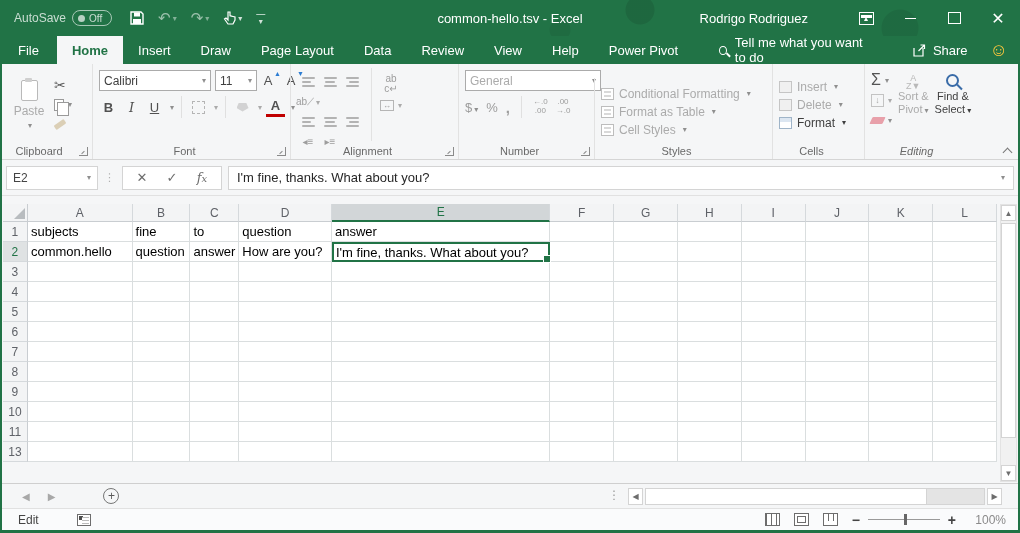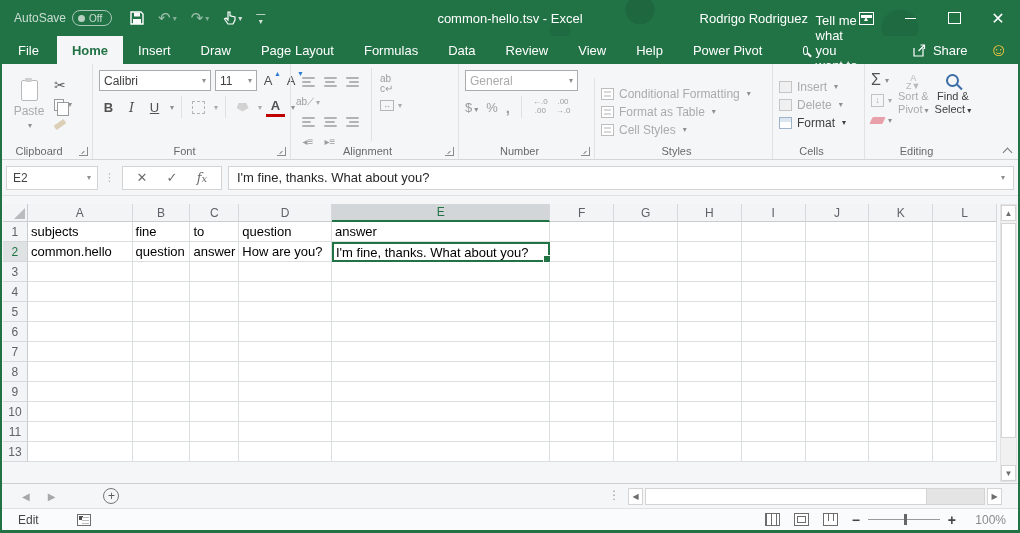--- a/index.html
+++ b/index.html
@@ -220,7 +220,6 @@
     <span class="rtab">Insert</span>
     <span class="rtab">Draw</span>
     <span class="rtab">Page Layout</span>
-    <span class="rtab">Formulas</span>
     <span class="rtab">Data</span>
     <span class="rtab">Review</span>
     <span class="rtab">View</span>

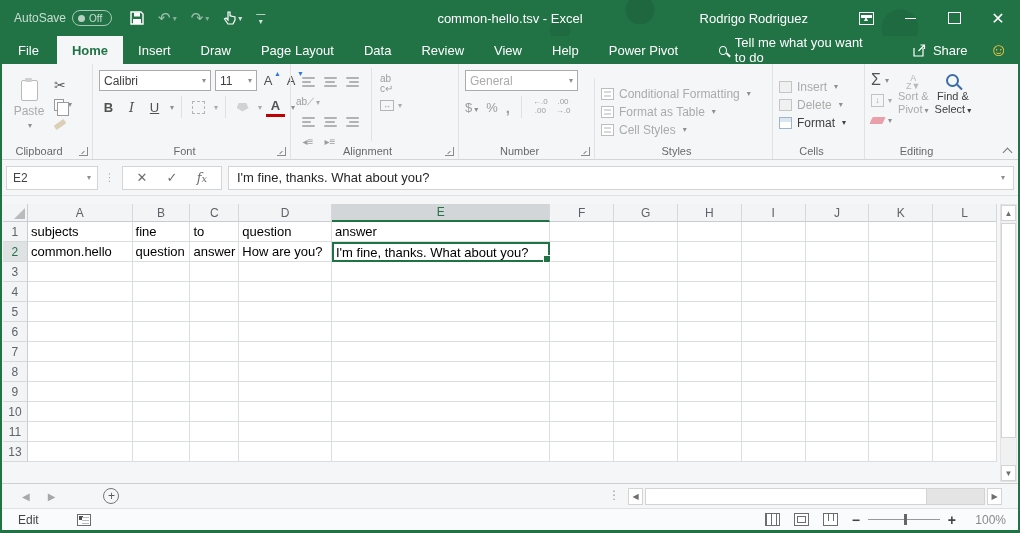--- a/index.html
+++ b/index.html
@@ -80,7 +80,7 @@
   .al-c i { margin:0 auto; } .al-c i:nth-child(2){ width:70%; } .al-c i:nth-child(1), .al-c i:nth-child(3){ width:100%; }
   .al-r i { margin-left:auto; } .al-r i:nth-child(2){ width:70%; } .al-r i:nth-child(1), .al-r i:nth-child(3){ width:100%; }
   .algrid { display:grid; grid-template-columns:repeat(3,22px); grid-auto-rows:20px; align-items:center; justify-items:center; padding-top:4px; }
-  .txtic { font-size:10px; color:#9d9d9d; line-height:1; text-align:left; }
+  .txtic { font-size:10px; color:#9d9d9d; line-height:1; text-align:center; }
   .mergebox { width:14px; height:11px; border:1px solid #b5b5b5; display:flex; align-items:center; justify-content:center; font-size:8px; color:#9d9d9d; }
 
   .numgrp { display:flex; flex-direction:column; gap:5px; padding-top:2px; }

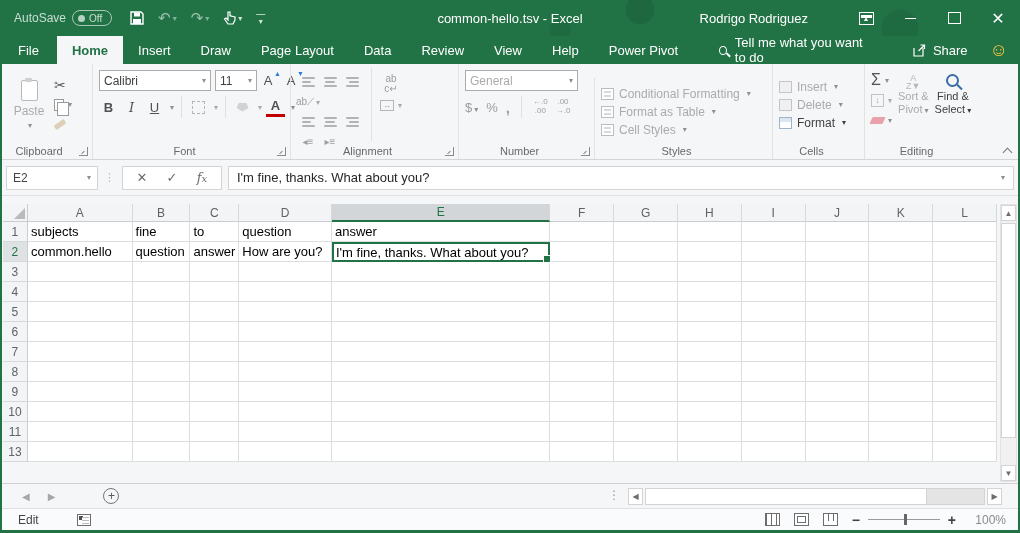--- a/index.html
+++ b/index.html
@@ -350,7 +350,7 @@
 
     <div class="rgroup" style="width:136px;">
       <div class="numgrp">
-        <span class="combo gray" style="width:113px;">
+        <span class="combo gray" style="width:136px;">
             <span>General</span>
             <span class="dd">▾</span>
           </span>

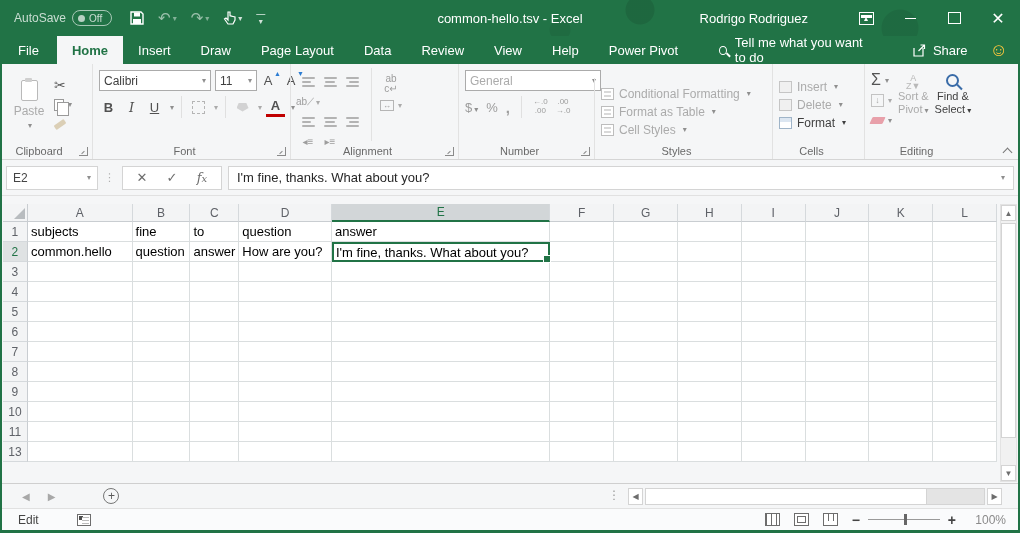--- a/index.html
+++ b/index.html
@@ -436,7 +436,7 @@
           <span><span>Select</span><span class="dd" style="color:#3f3f3f;">▾</span></span>
         </div>
       </div>
-      <span class="glabel" style="right:52px;">Editing</span>
+      <span class="glabel" style="right:52px;font-style:italic;">Editing</span>
       <span class="collapse"></span>
     </div>
   </div>

